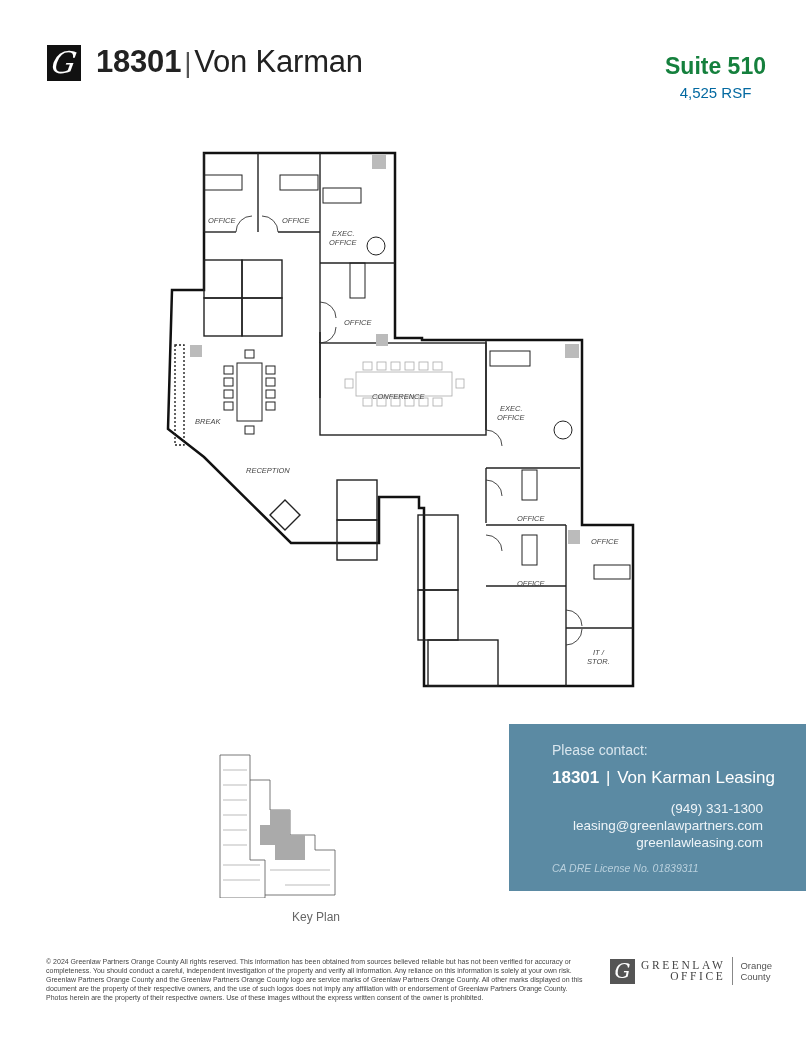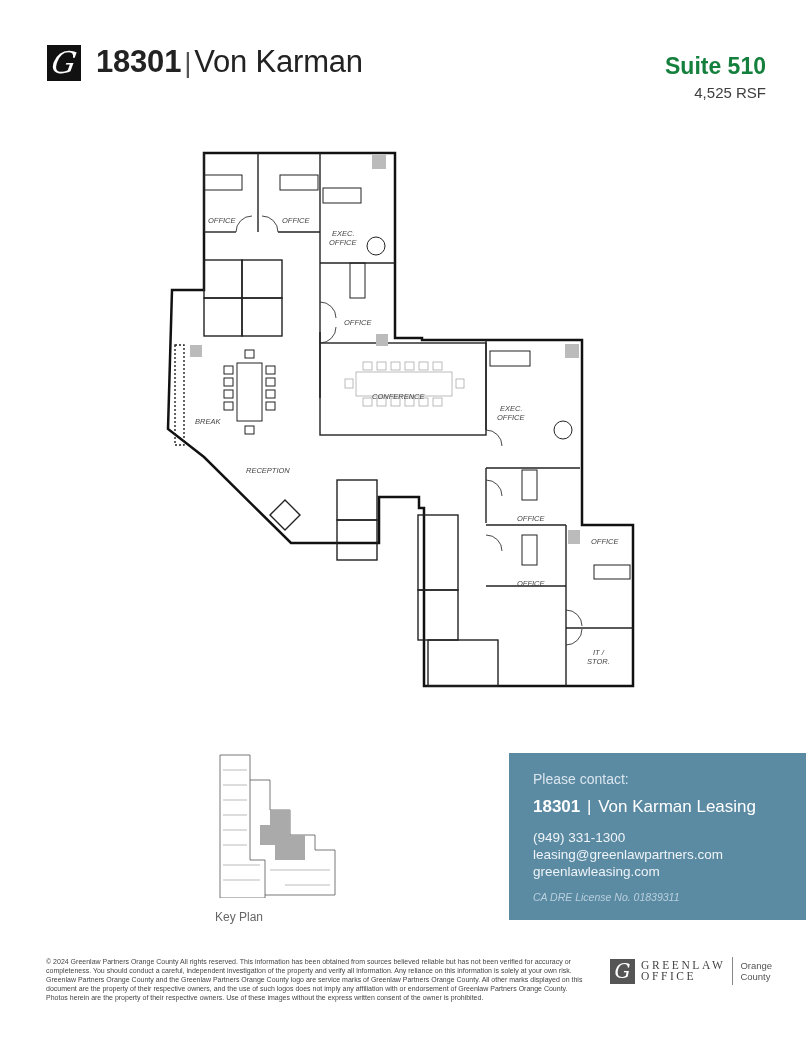--- a/index.html
+++ b/index.html
@@ -16,7 +16,7 @@
 
   .suite { position: absolute; right: 40px; top: 53px; text-align: right; }
   .suite .suite-name { font-size: 23px; font-weight: bold; color: #15803d; }
-  .suite .rsf { font-size: 15px; color: #404040; margin-top: 4px; }
+  .suite .rsf { font-size: 15px; color: #0369a1; margin-top: 4px; text-align: center; }
 
   .floorplan { position: absolute; left: 160px; top: 140px; width: 480px; height: 560px; font-style: italic; }
   .floorplan svg text { font-family: "Liberation Sans", sans-serif; font-size: 7.5px; fill: #444; }

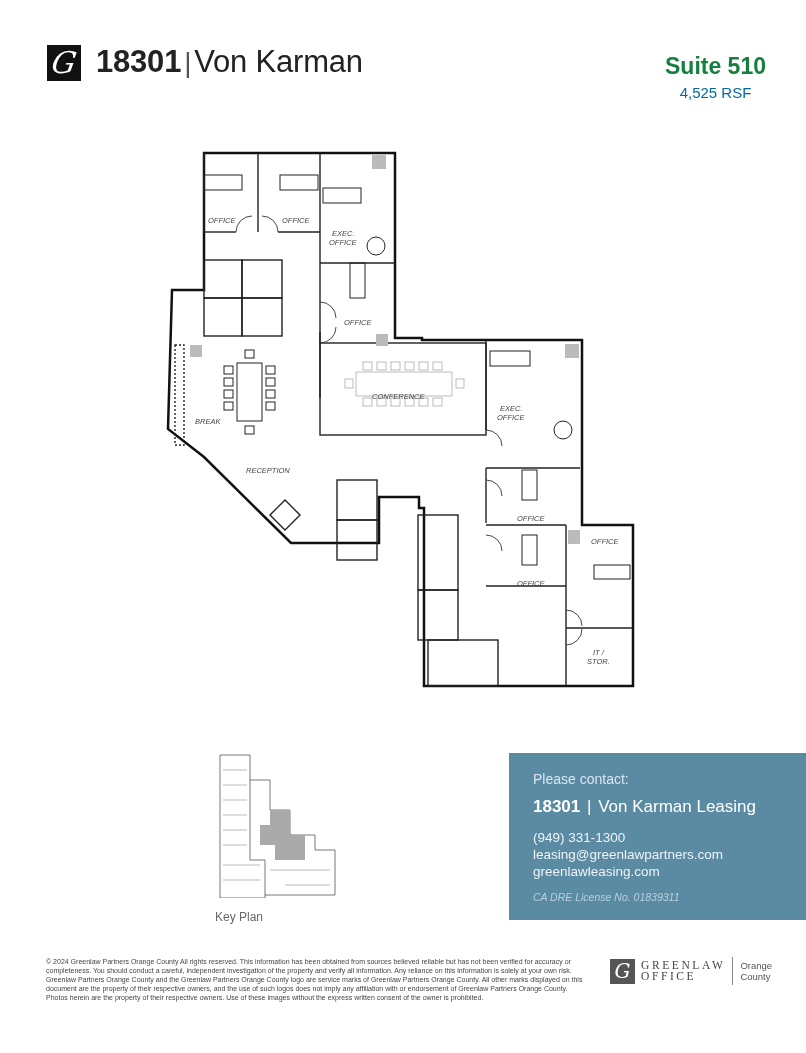--- a/index.html
+++ b/index.html
@@ -24,7 +24,7 @@
   .keyplan { position: absolute; left: 215px; top: 750px; width: 125px; height: 148px; }
   .keyplan-label { position: absolute; left: 215px; top: 910px; width: 125px; text-align: left; font-size: 12px; color: #666; }
 
-  .contact { position: absolute; left: 509px; top: 753px; width: 297px; height: 167px; background: #5b8aa3; color: #fff; padding: 18px 24px; }
+  .contact { position: absolute; left: 509px; top: 724px; width: 297px; height: 167px; background: #5b8aa3; color: #fff; padding: 18px 43px; }
   .contact .please { font-size: 14px; color: #d9e6ee; font-weight: normal; }
   .contact .leasing { font-size: 17px; margin-top: 10px; white-space: nowrap; }
   .contact .leasing b { font-weight: bold; }

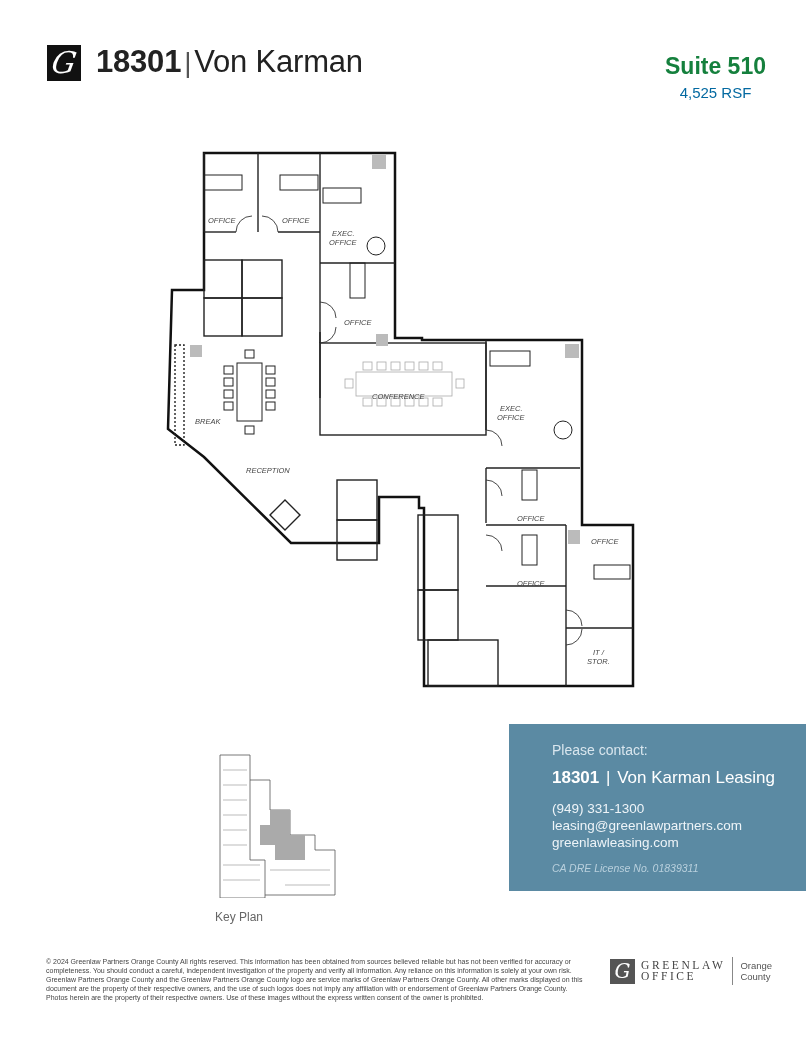--- a/index.html
+++ b/index.html
@@ -29,7 +29,7 @@
   .contact .leasing { font-size: 17px; margin-top: 10px; white-space: nowrap; }
   .contact .leasing b { font-weight: bold; }
   .contact .leasing .sep { margin: 0 2px; }
-  .contact .lines { margin-top: 12px; font-size: 13.5px; line-height: 17px; color: #eef4f8; }
+  .contact .lines { margin-top: 12px; font-size: 13.5px; line-height: 17px; color: #eef4f8; text-align: right; }
   .contact .license { margin-top: 11px; font-size: 10.5px; color: #b9d0dd; font-style: italic; }
 
   .disclaimer { position: absolute; left: 46px; top: 958px; width: 540px; font-size: 7px; line-height: 8.9px; color: #444; }

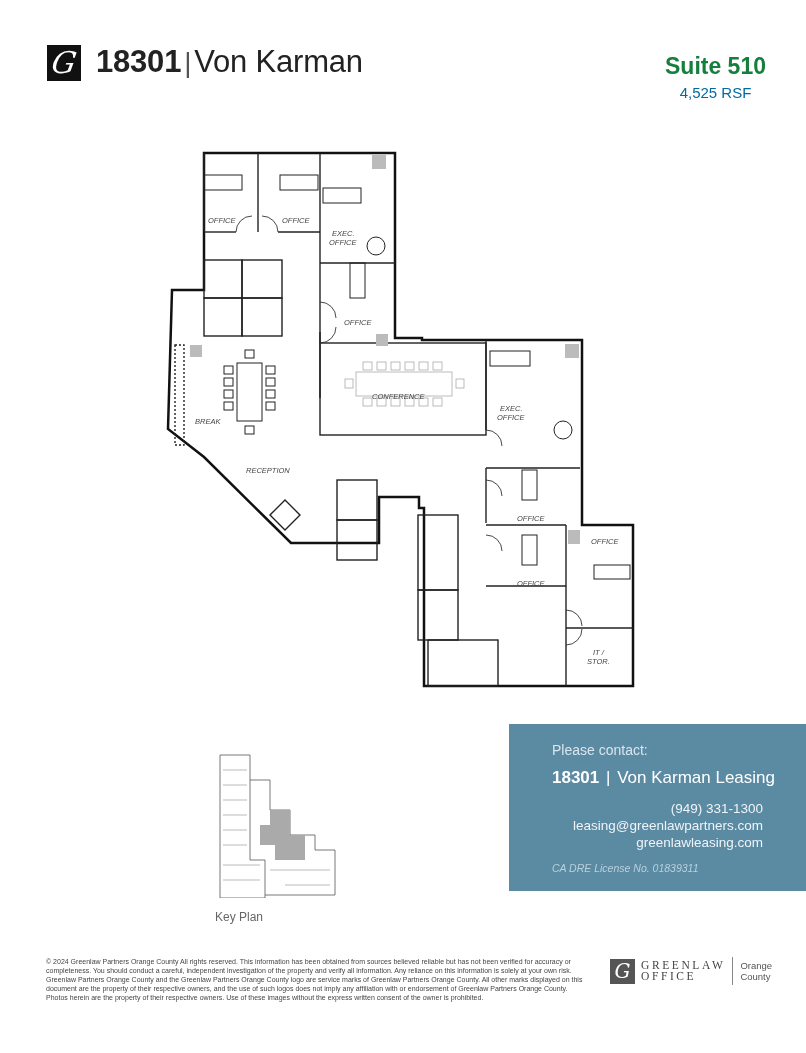--- a/index.html
+++ b/index.html
@@ -22,7 +22,7 @@
   .floorplan svg text { font-family: "Liberation Sans", sans-serif; font-size: 7.5px; fill: #444; }
 
   .keyplan { position: absolute; left: 215px; top: 750px; width: 125px; height: 148px; }
-  .keyplan-label { position: absolute; left: 215px; top: 910px; width: 125px; text-align: left; font-size: 12px; color: #666; }
+  .keyplan-label { position: absolute; left: 215px; top: 910px; width: 125px; text-align: right; font-size: 12px; color: #666; }
 
   .contact { position: absolute; left: 509px; top: 724px; width: 297px; height: 167px; background: #5b8aa3; color: #fff; padding: 18px 43px; }
   .contact .please { font-size: 14px; color: #d9e6ee; font-weight: normal; }

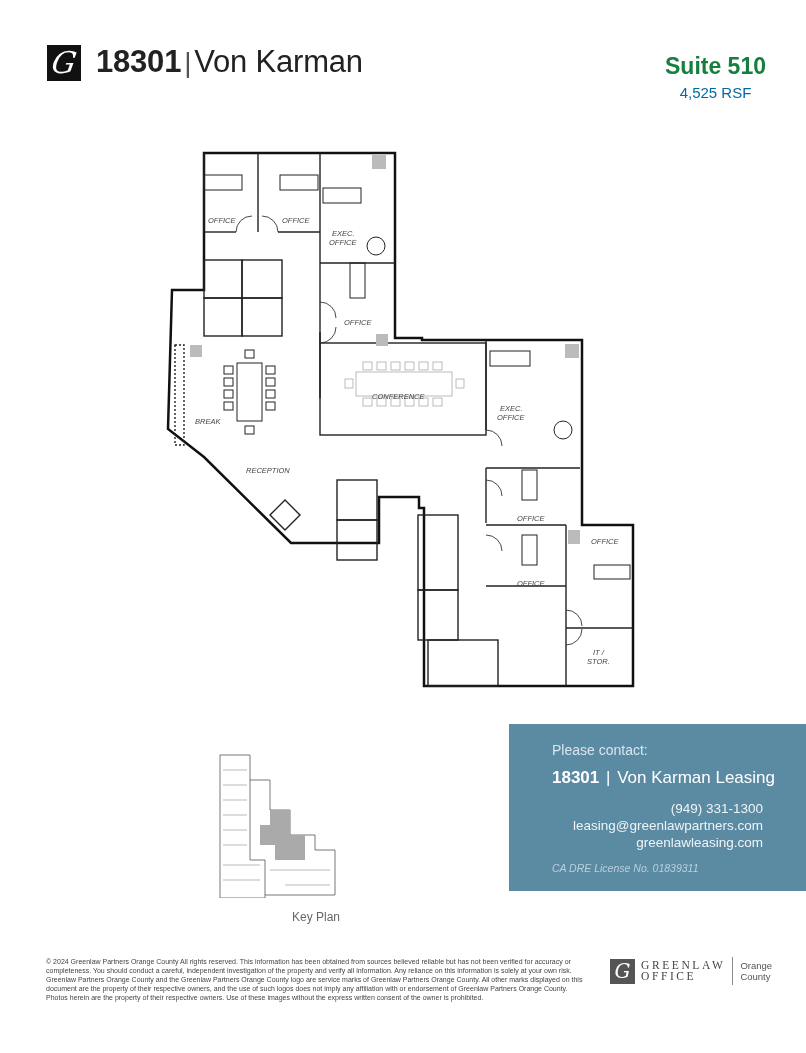--- a/index.html
+++ b/index.html
@@ -37,7 +37,7 @@
   .footer-logo { position: absolute; left: 610px; top: 956px; height: 30px; display: flex; align-items: center; }
   .footer-logo .mark { width: 25px; height: 25px; background: #555; display: flex; align-items: center; justify-content: center; }
   .footer-logo .mark span { color: #fff; font-family: "DejaVu Serif", serif; font-style: italic; font-size: 20px; line-height: 1; }
-  .footer-logo .words { margin-left: 6px; font-family: "Liberation Serif", serif; color: #444; font-size: 11.5px; letter-spacing: 2.6px; line-height: 11px; }
+  .footer-logo .words { margin-left: 6px; font-family: "Liberation Serif", serif; color: #444; font-size: 11.5px; letter-spacing: 2.6px; line-height: 11px; text-align: right; }
   .footer-logo .divider { width: 1px; height: 28px; background: #888; margin: 0 7px; }
   .footer-logo .region { font-size: 9.5px; color: #555; line-height: 11px; }
 </style>

